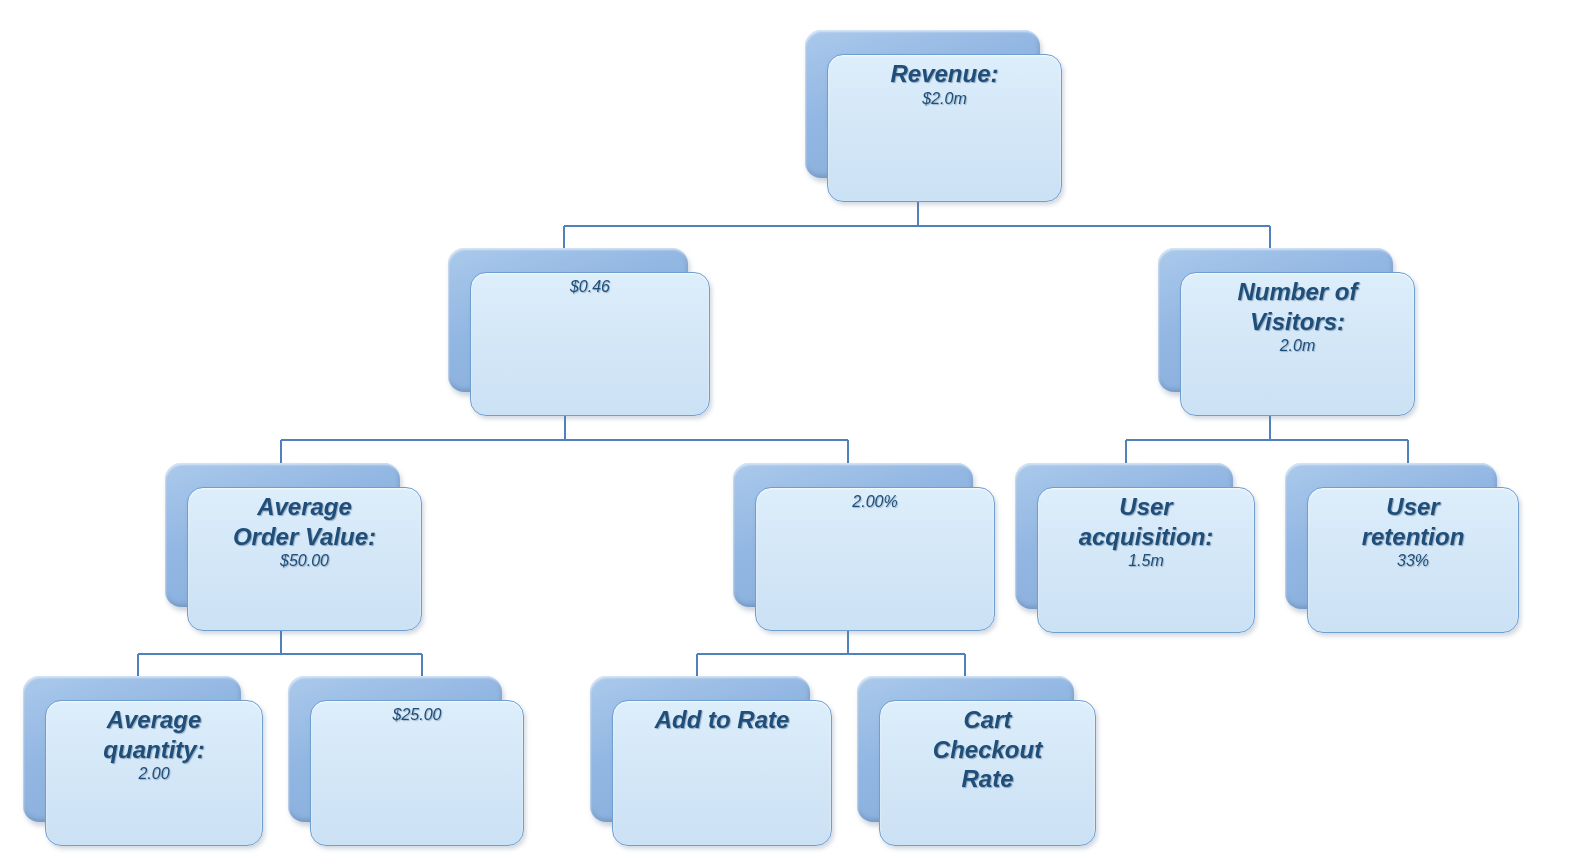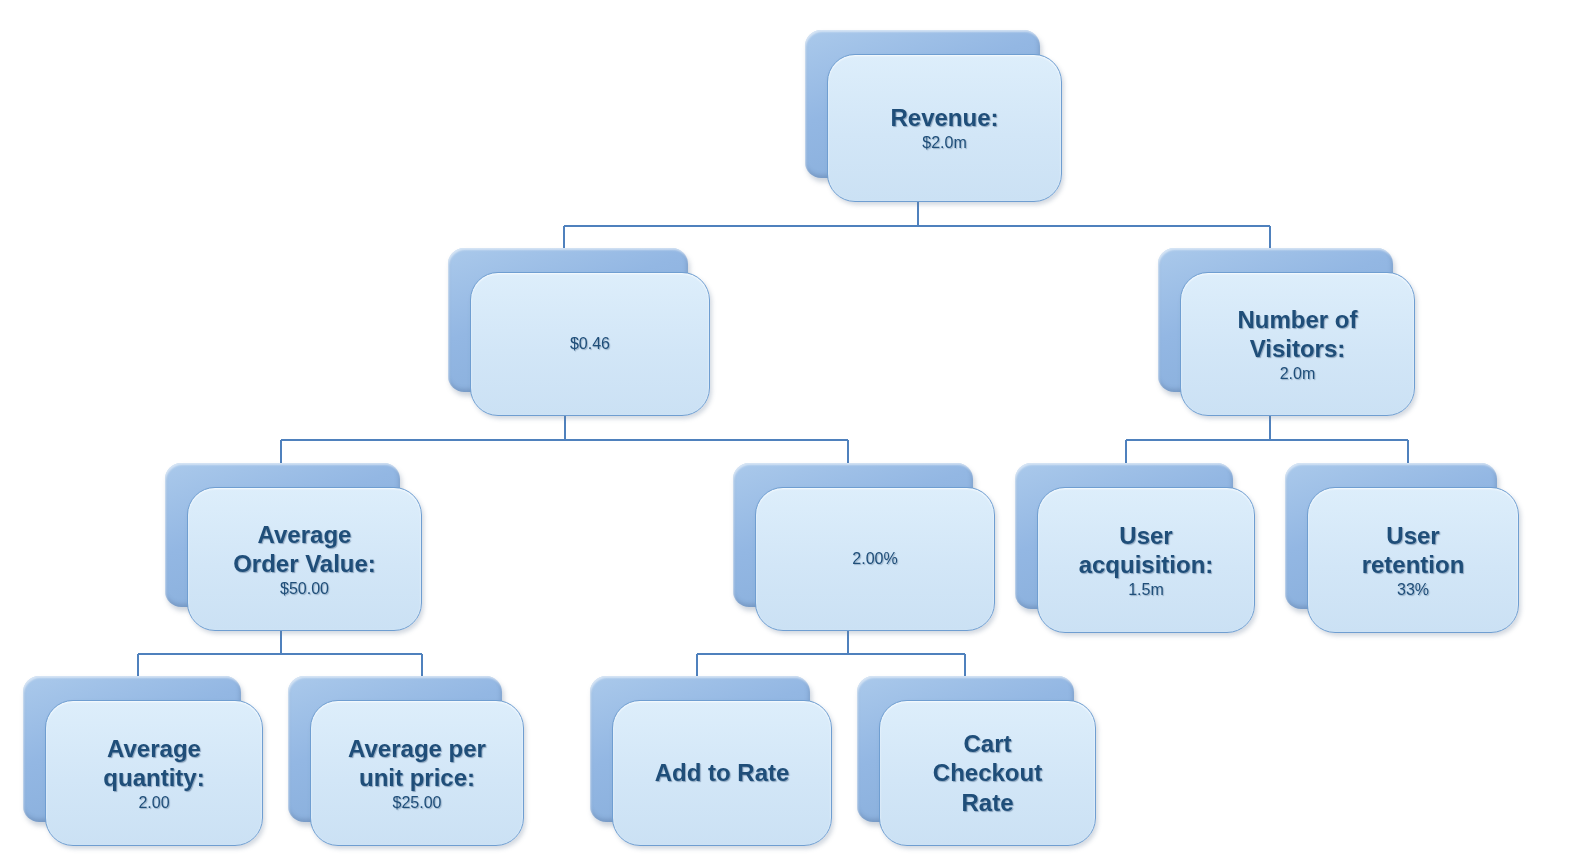--- a/index.html
+++ b/index.html
@@ -36,7 +36,7 @@
     left: 22px; top: 24px;
     width: var(--w); height: var(--h);
     box-sizing: border-box;
-    border-radius: 28px;
+    border-radius: 16px;
     background: linear-gradient(180deg, #ddeefb 0%, #d2e6f7 55%, #cbe1f4 100%);
     border: 1px solid #6f9ed1;
     box-shadow:
@@ -45,9 +45,9 @@
     display: flex;
     flex-direction: column;
     align-items: center;
-    justify-content: center;
     text-align: center;
     padding: 4px 8px;
+    font-style: italic;
   }
   .title {
     font-weight: 700;

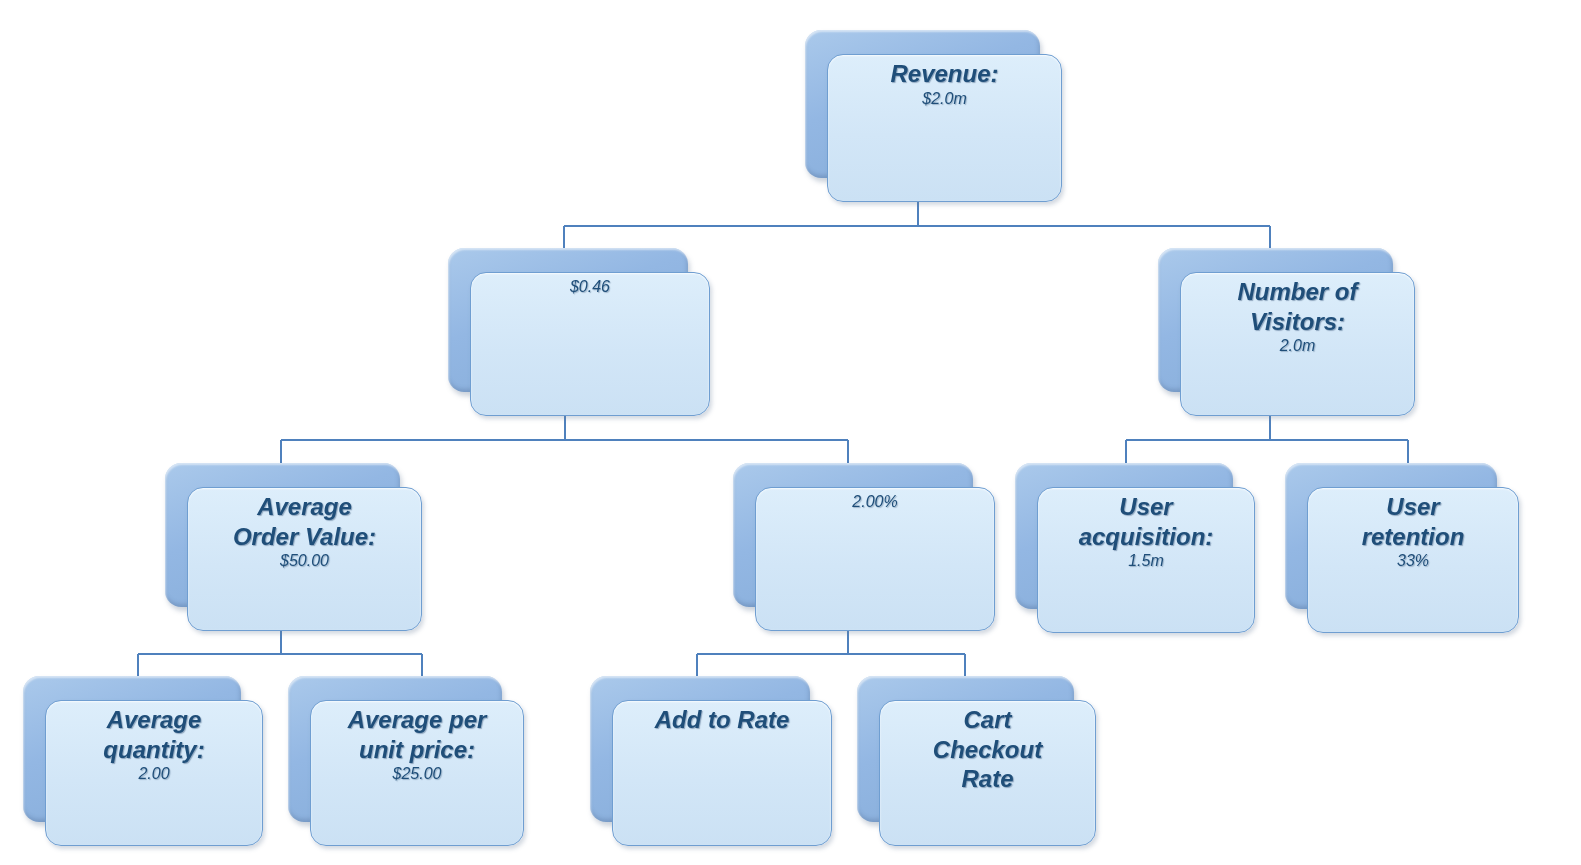--- a/index.html
+++ b/index.html
@@ -148,8 +148,6 @@
   <div class="node" style="left:288px; top:676px; --w:214px; --h:146px">
     <div class="back"></div>
     <div class="front">
-      <div class="title">Average per
-unit price:</div>
       <div class="value">$25.00</div>
     </div>
   </div>

